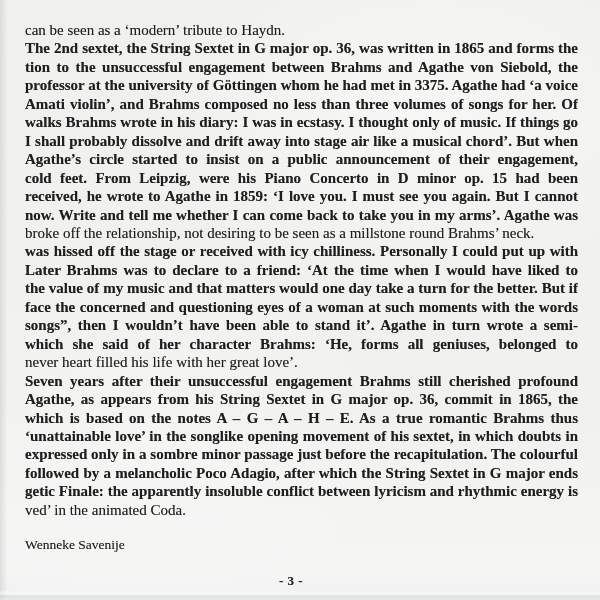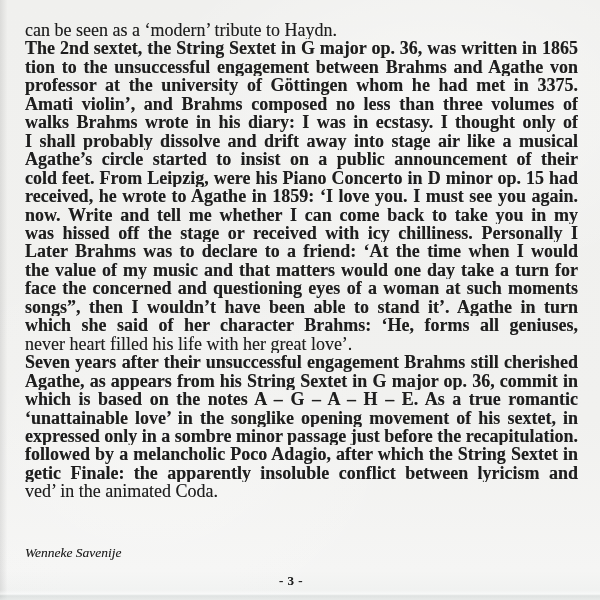--- a/index.html
+++ b/index.html
@@ -44,7 +44,7 @@
     left: 25px;
     top: 21px;
     width: 553px;
-    font-size: 18px;
+    font-size: 15px;
     text-shadow: 0 0 0.5px rgba(30,30,30,0.45);
   }
   .line {

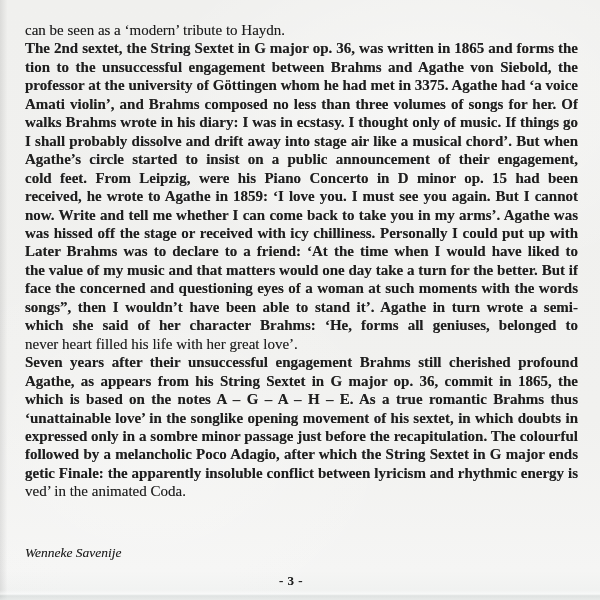--- a/index.html
+++ b/index.html
@@ -97,6 +97,7 @@
       <div class="line j">cold feet. From Leipzig, were his Piano Concerto in D minor op. 15 had been particularly badly</div>
       <div class="line j">received, he wrote to Agathe in 1859: ‘I love you. I must see you again. But I cannot commit myself</div>
       <div class="line j">now. Write and tell me whether I can come back to take you in my arms’. Agathe was insulted and</div>
+      <div class="line">broke off the relationship, not desiring to be seen as a millstone round Brahms’ neck.</div>
       <div class="line j">was hissed off the stage or received with icy chilliness. Personally I could put up with it, for I new</div>
       <div class="line j">Later Brahms was to declare to a friend: ‘At the time when I would have liked to marry, my music</div>
       <div class="line j">the value of my music and that matters would one day take a turn for the better. But if I had had to</div>

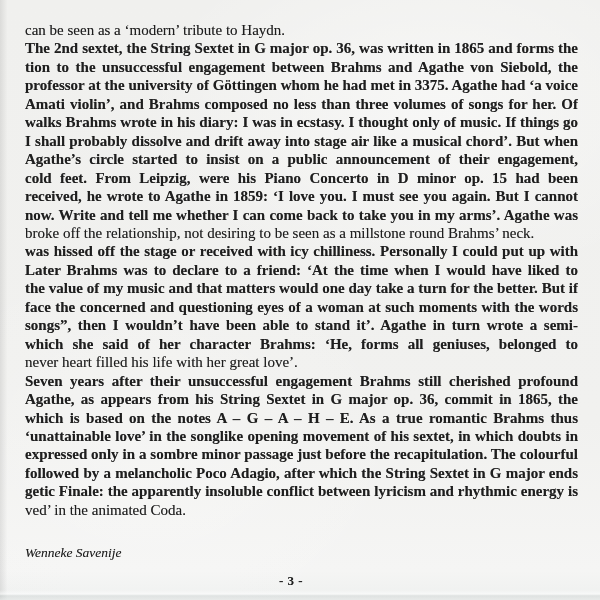--- a/index.html
+++ b/index.html
@@ -63,11 +63,9 @@
     position: absolute;
     left: 25px;
     top: 536px;
-    font-style: italic;
     font-size: 13.5px;
     line-height: 18px;
     text-shadow: 0 0 0.5px rgba(30,30,30,0.4);
-    margin-top: 8px;
   }
   .page-number {
     position: absolute;

